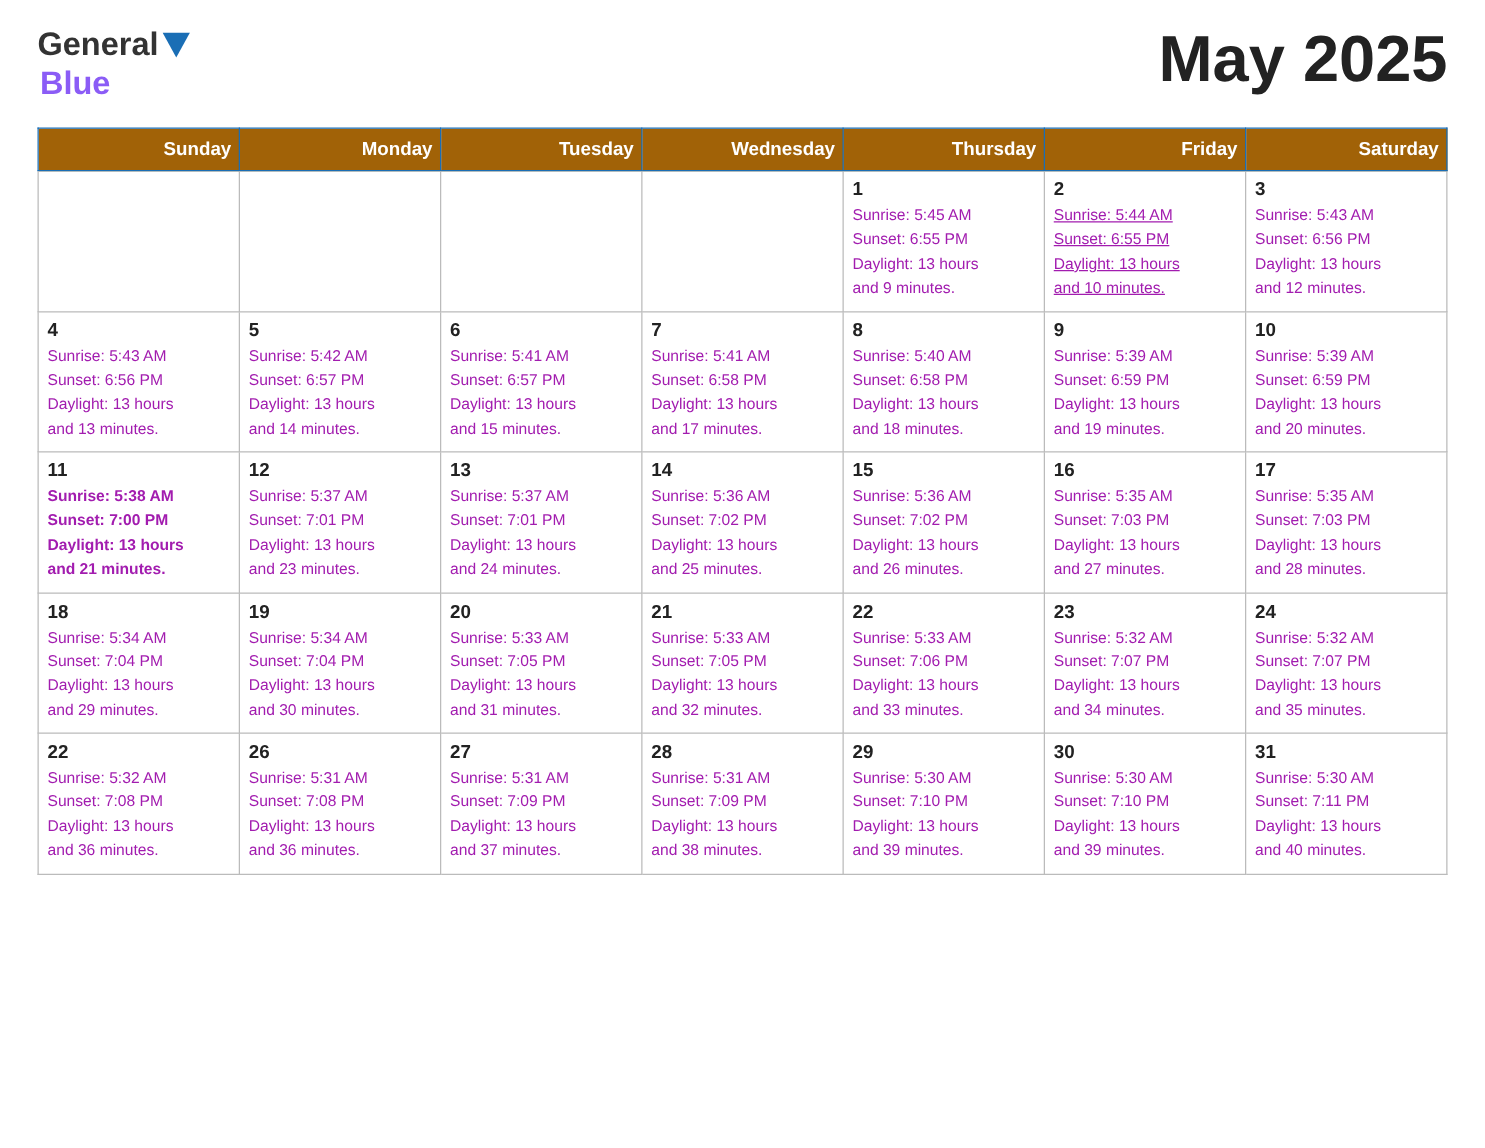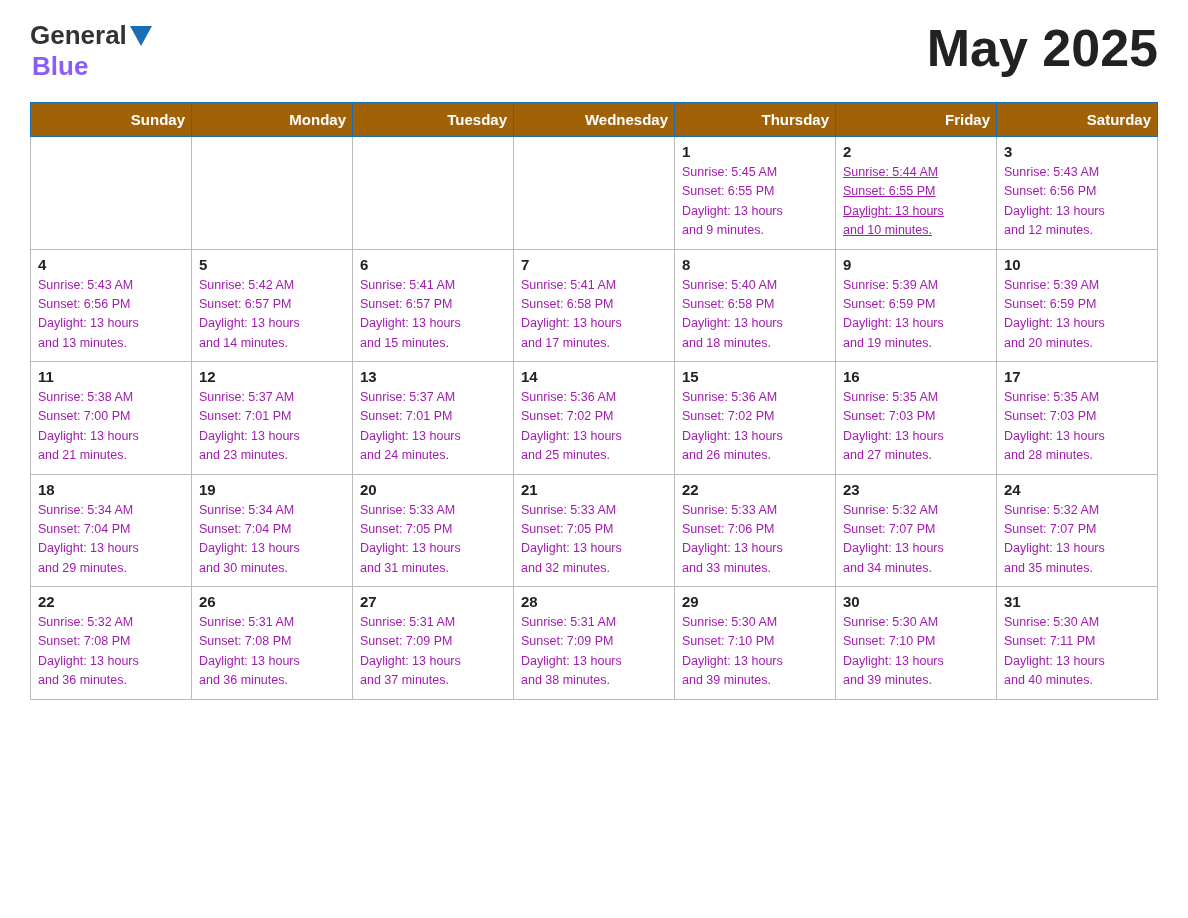--- a/index.html
+++ b/index.html
@@ -204,7 +204,7 @@
       <tr>
         <td>
           <span class="day-number">11</span>
-          <div class="day-info" style="white-space: pre-line;">Sunrise: 5:38 AM
+          <div class="day-info" style="white-space: pre-line; font-weight: bold;">Sunrise: 5:38 AM
 Sunset: 7:00 PM
 Daylight: 13 hours
 and 21 minutes.</div>

